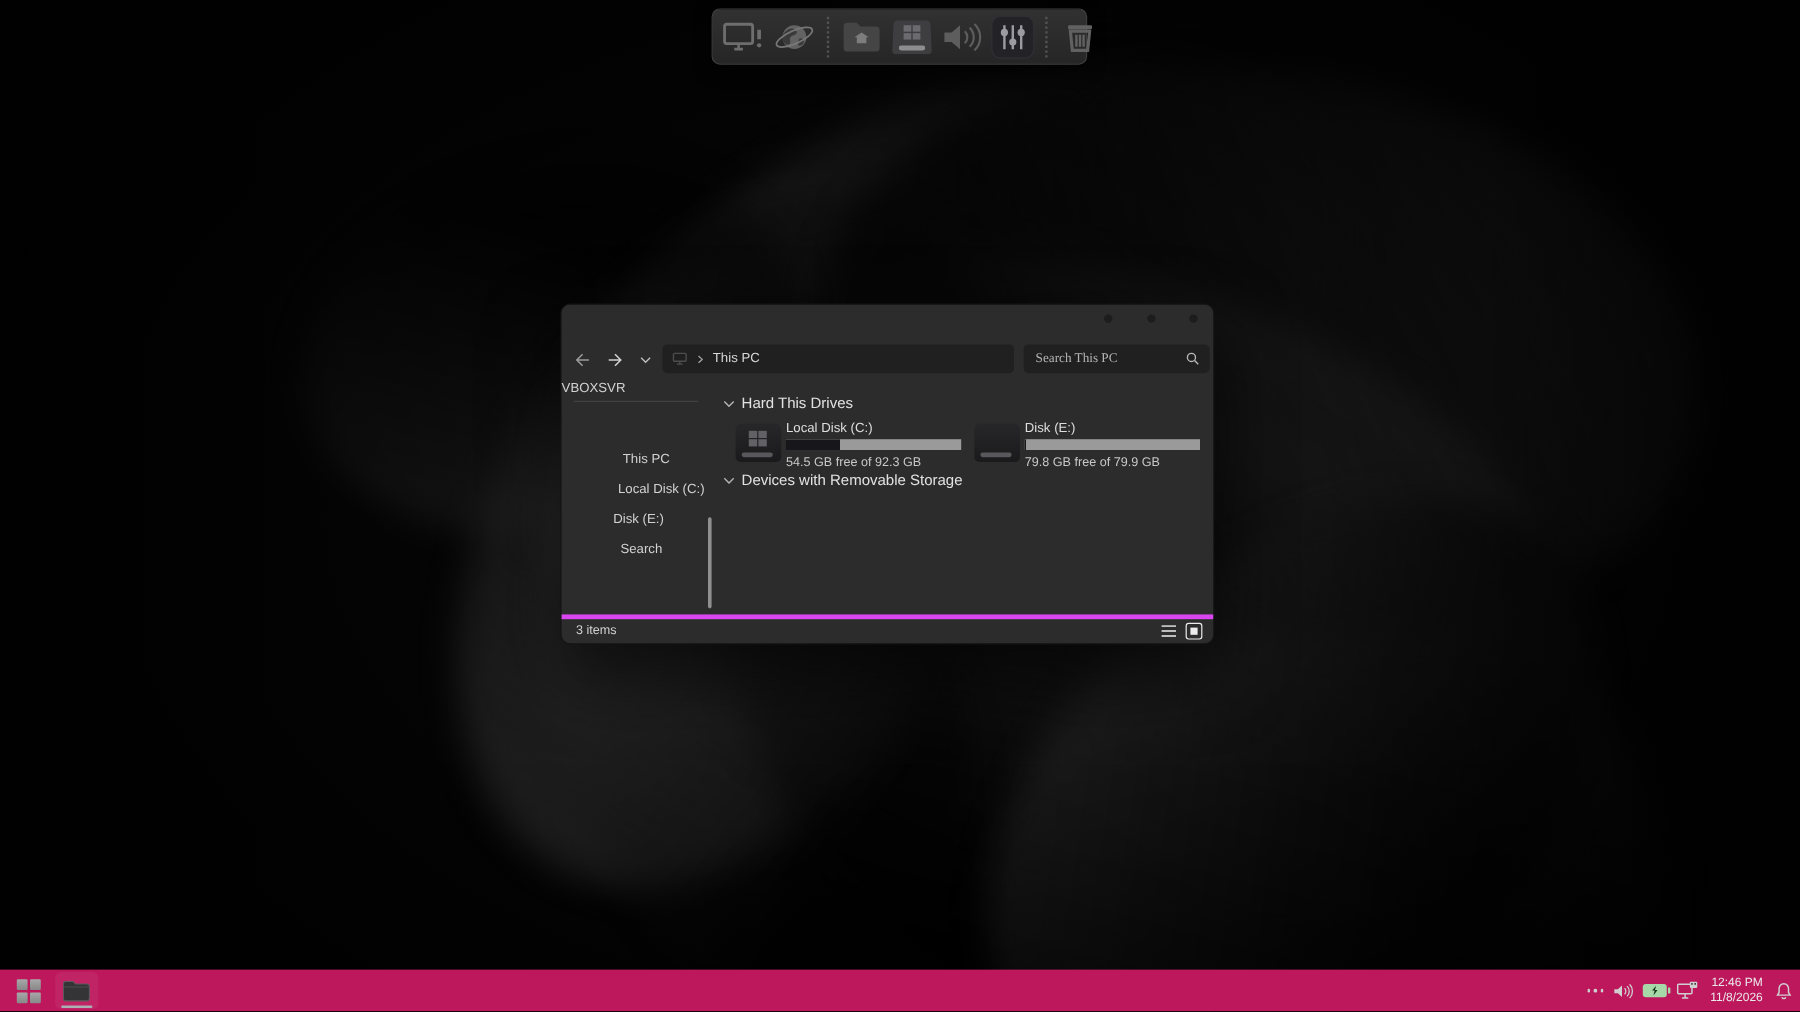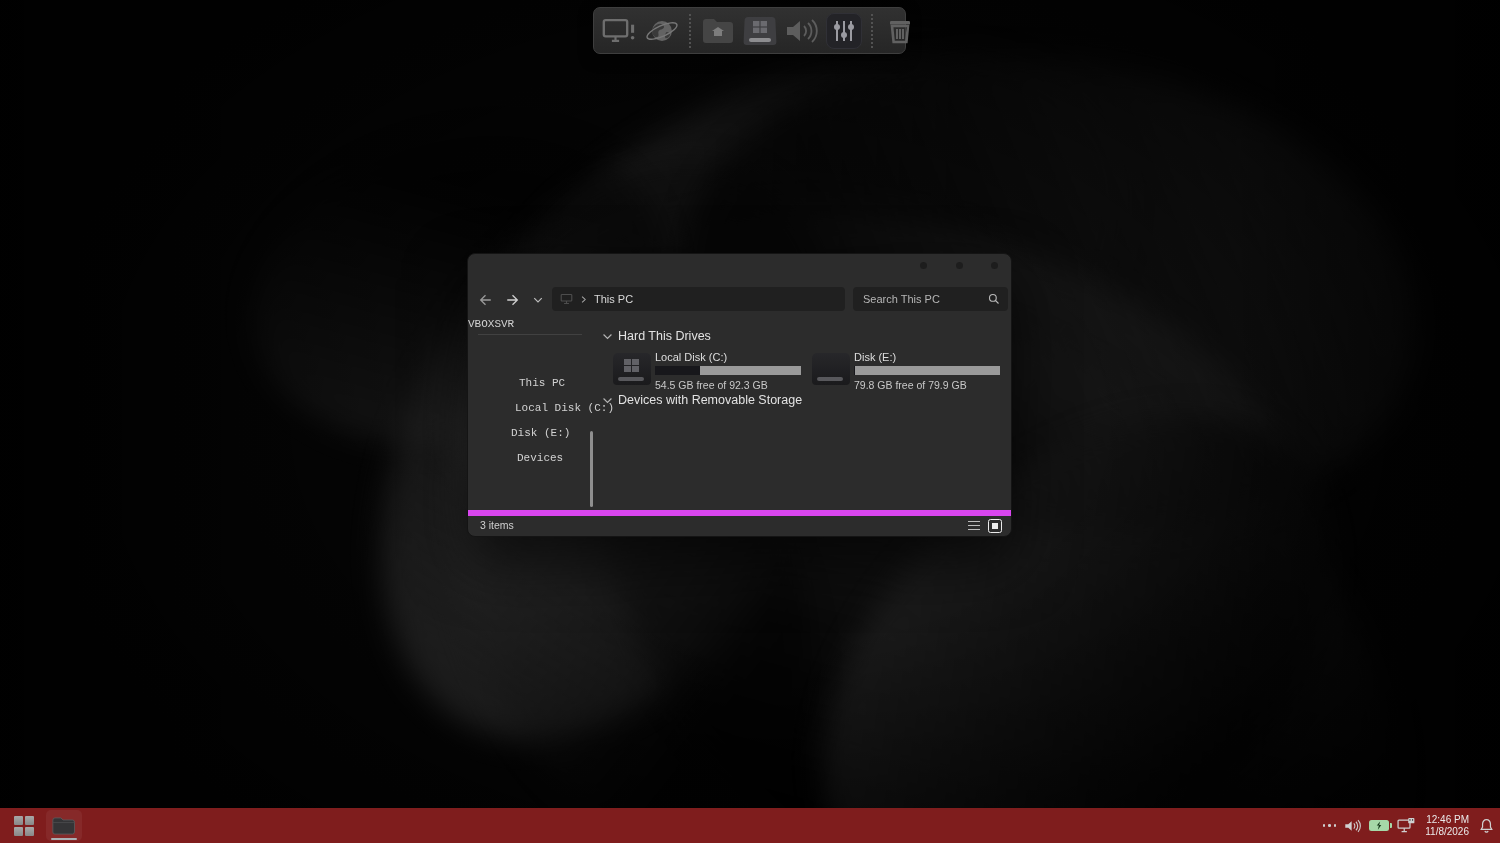--- a/index.html
+++ b/index.html
@@ -54,7 +54,7 @@
   .searchbar{position:absolute;left:385px;top:33px;width:155px;height:24px;box-sizing:border-box;
     background:#202020;border-radius:4px;display:flex;align-items:center;padding:0 8px;gap:6px;}
   .search-input{flex:1;min-width:0;background:transparent;border:none;outline:none;
-    color:#cfcfcf;font-size:11px;font-family:Liberation Sans, sans-serif;}
+    color:#cfcfcf;font-size:11px;font-family:Liberation Serif, serif;}
   .search-input::placeholder{color:#b5b5b5;opacity:1;}
 
   .sidebar{position:absolute;left:0;top:58px;width:126px;bottom:20px;}

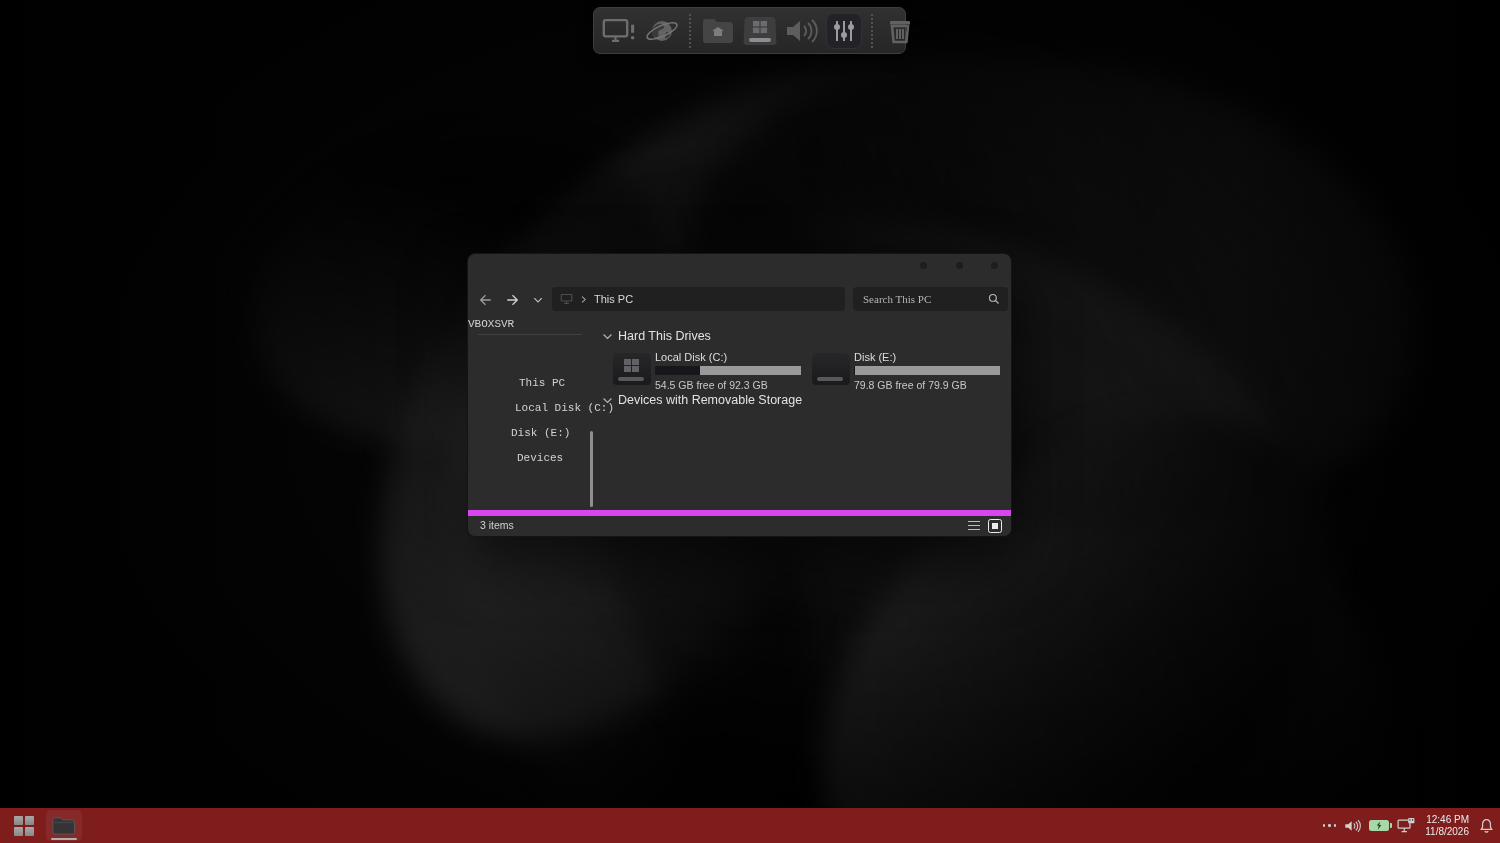--- a/index.html
+++ b/index.html
@@ -59,7 +59,7 @@
 
   .sidebar{position:absolute;left:0;top:58px;width:126px;bottom:20px;}
   .sb-sep{position:absolute;left:10px;top:22px;width:104px;height:1px;background:#414141;}
-  .sb-item{position:absolute;width:126px;height:24px;line-height:24px;font-size:11px;color:#d2d2d2;box-sizing:border-box;white-space:nowrap;font-family:Liberation Mono, monospace;}
+  .sb-item{position:absolute;width:126px;height:24px;line-height:24px;font-size:11px;color:#d2d2d2;box-sizing:border-box;white-space:nowrap;}
   .sb-item:nth-of-type(1){top:34px;padding-left:41px;}
   .sb-item:nth-of-type(2){top:59px;padding-left:51px;}
   .sb-item:nth-of-type(3){top:84px;padding-left:47px;}

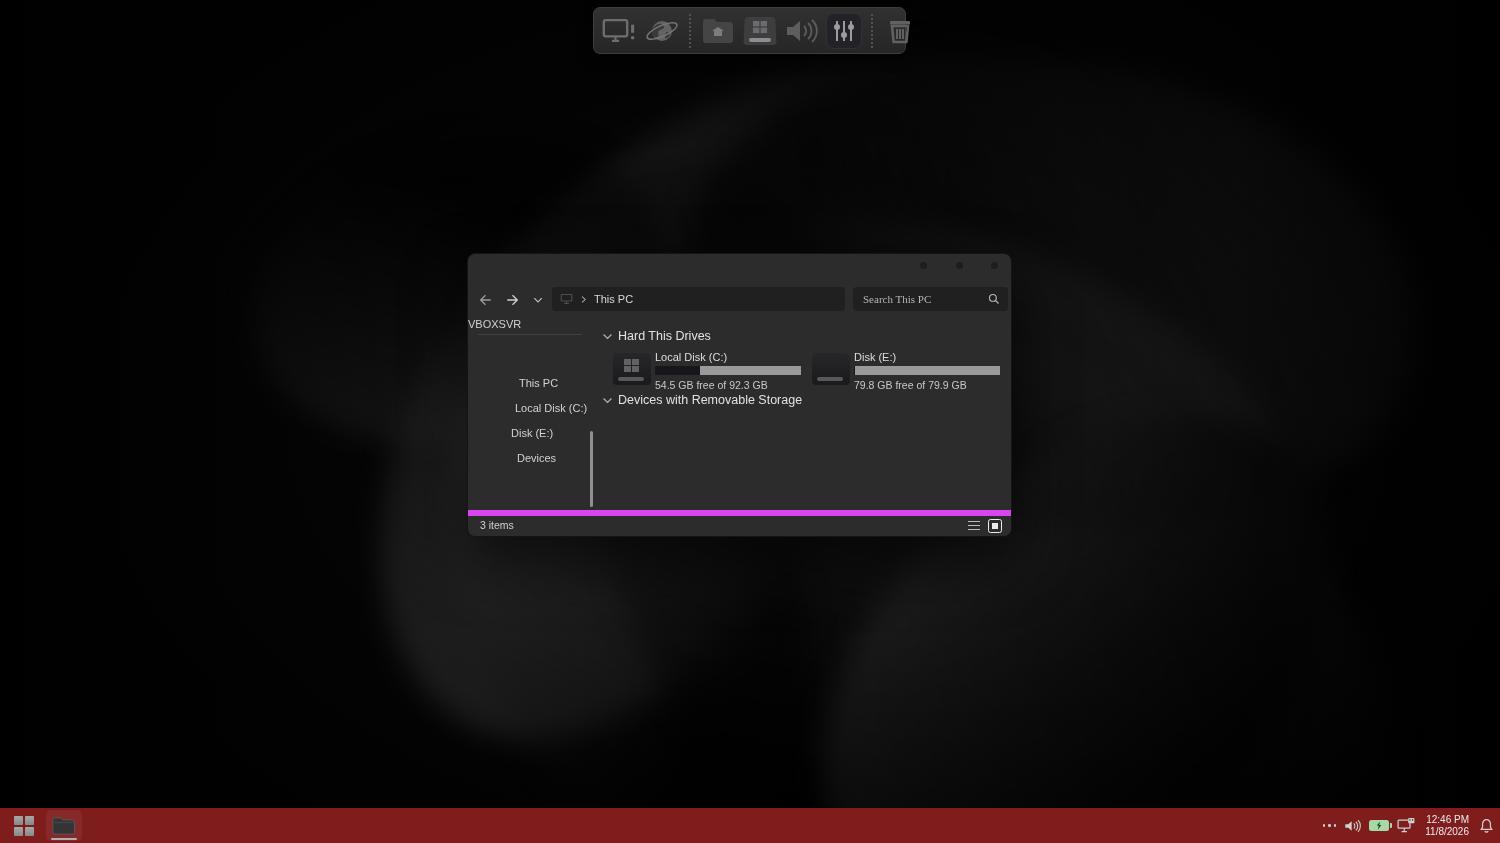--- a/index.html
+++ b/index.html
@@ -238,7 +238,7 @@
       <div class="sb-item">This PC</div>
       <div class="sb-item">Local Disk (C:)</div>
       <div class="sb-item">Disk (E:)</div>
-      <div class="sb-item">Devices</div>
+      <div class="sb-item">Search</div>
       <div class="sb-item">VBOXSVR</div>
       <div class="sb-scroll"></div>
     </div>

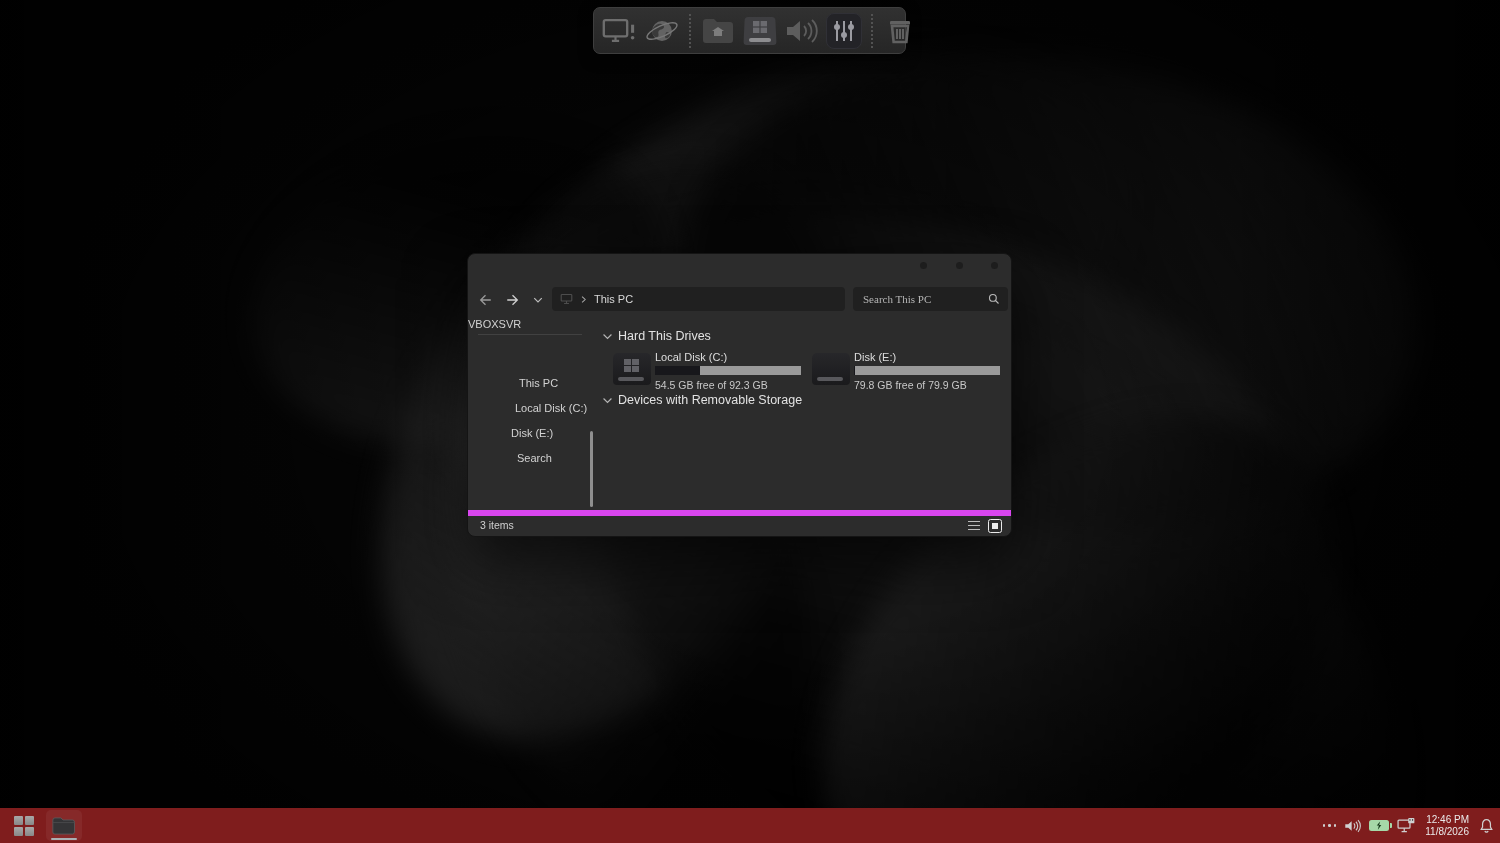--- a/index.html
+++ b/index.html
@@ -91,7 +91,7 @@
     box-shadow:inset 2px -2px 3px rgba(255,255,255,.07);}
   .cd-name{position:absolute;left:44px;top:14px;font-size:11px;color:#dedede;white-space:nowrap;}
 
-  .statusbar{position:absolute;left:0;right:0;bottom:0;height:20px;border-top:6px solid #d946ef;
+  .statusbar{position:absolute;left:0;right:0;bottom:0;height:20px;border-top:4px solid #d946ef;
     font-size:10.5px;color:#d0d0d0;}
   .status-count{position:absolute;left:12px;top:0;line-height:19px;}
   .view-btn{position:absolute;top:3px;width:14px;height:14px;box-sizing:border-box;}

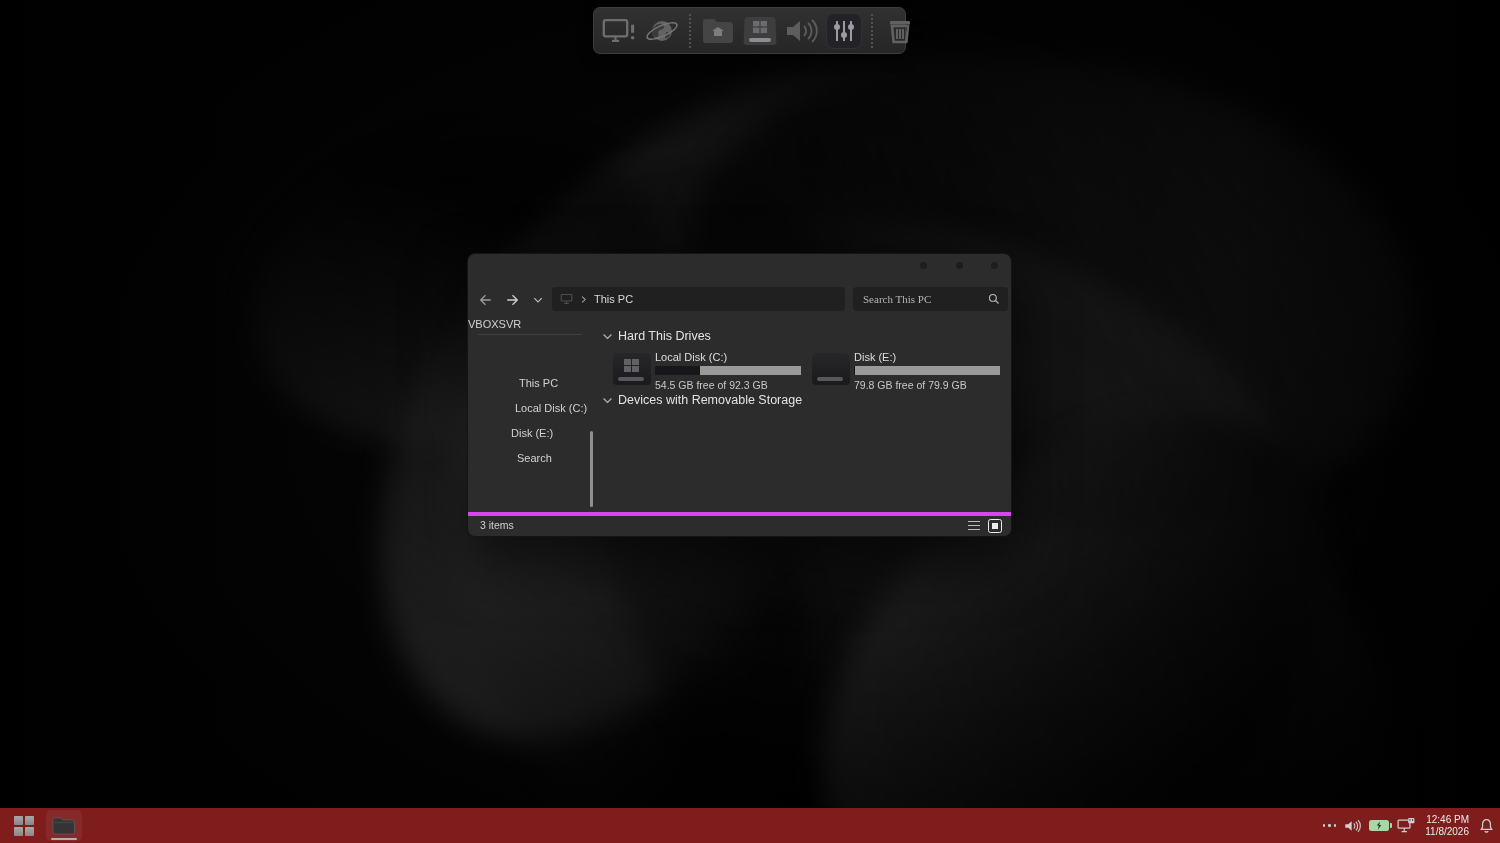--- a/index.html
+++ b/index.html
@@ -102,7 +102,7 @@
   .view-large::after{content:"";width:6px;height:6px;background:#ececec;}
 
   
-  .taskbar{position:absolute;left:0;right:0;bottom:0;height:35px;background:#7f1d1d;}
+  .taskbar{position:absolute;left:0;right:0;bottom:0;height:35px;background:#be185d;}
   .start-btn{position:absolute;left:10px;top:4px;width:28px;height:28px;display:flex;align-items:center;justify-content:center;}
   .start-grid{width:20px;height:20px;display:grid;grid-template-columns:1fr 1fr;grid-template-rows:1fr 1fr;gap:2px;}
   .start-grid span{background:linear-gradient(180deg,#a8a8a8,#888);border-radius:1px;}

